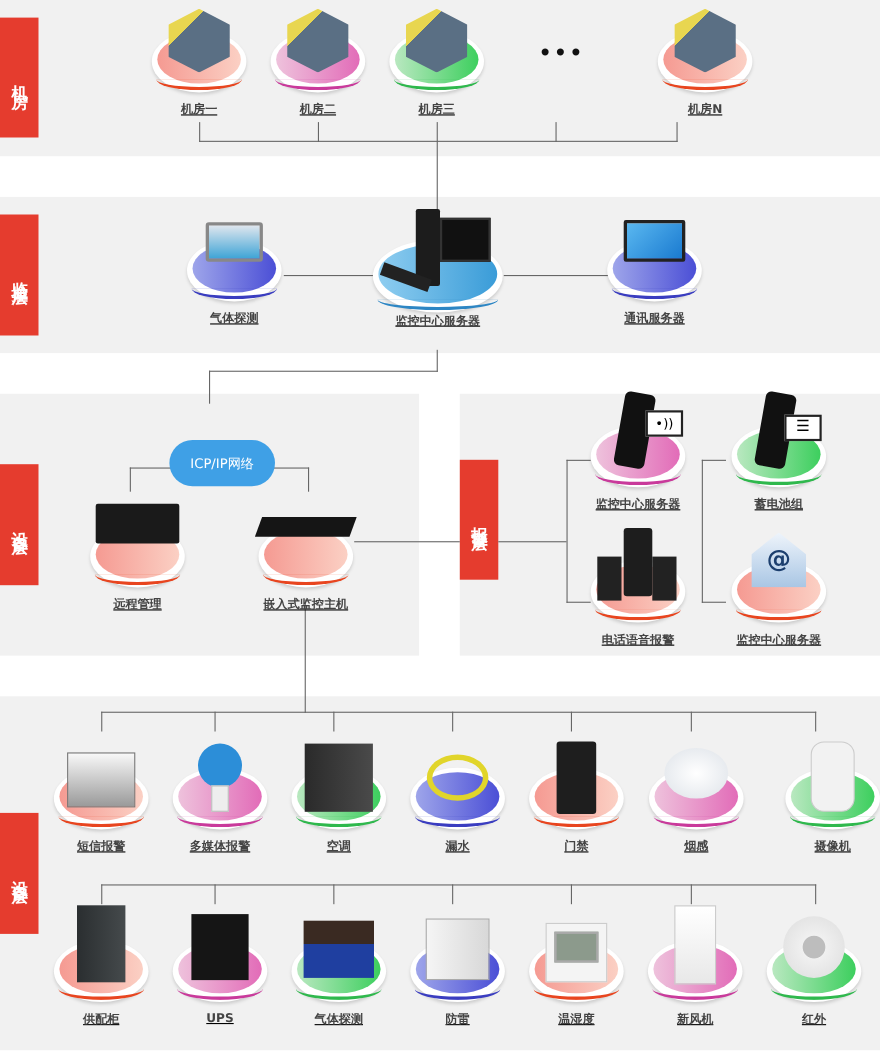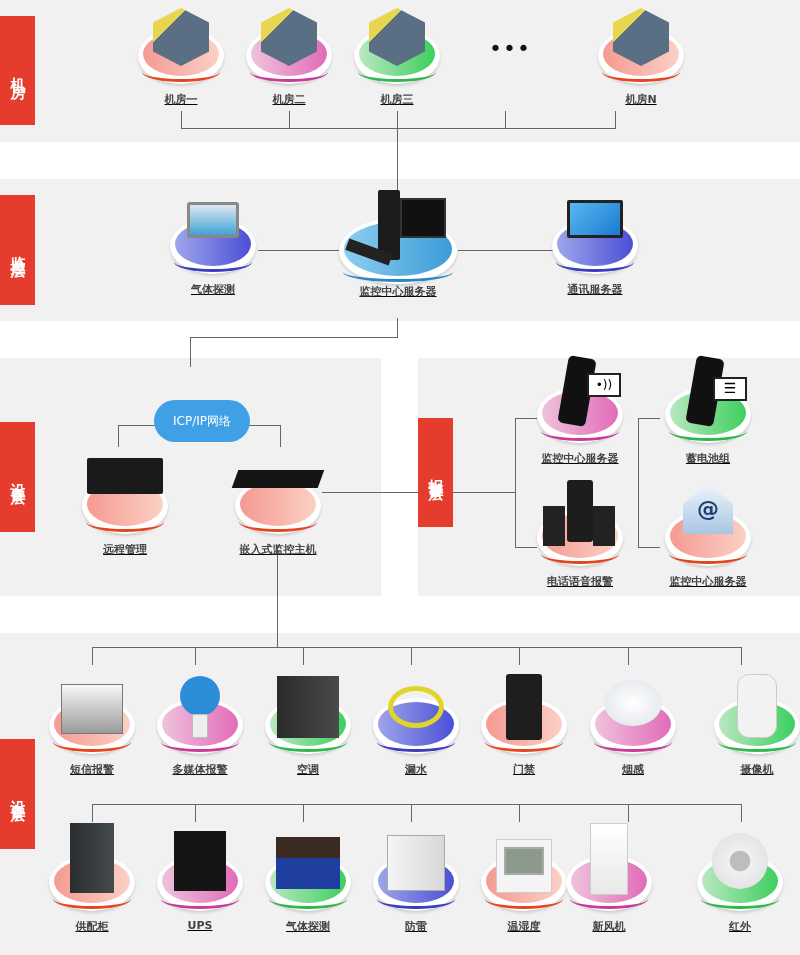--- a/index.html
+++ b/index.html
@@ -311,7 +311,7 @@
   <div class="device" style="top:-8px;width:40px;height:28px;background:#8c9a8c;border:2px solid #aaa;"></div>
   <div class="label">温湿度</div>
 </div>
-<div class="node" style="left:564px;top:855px">
+<div class="node" style="left:587px;top:855px">
   <div class="disc c-pink">
       <div class="inner"></div>
       <div class="rim"></div>

